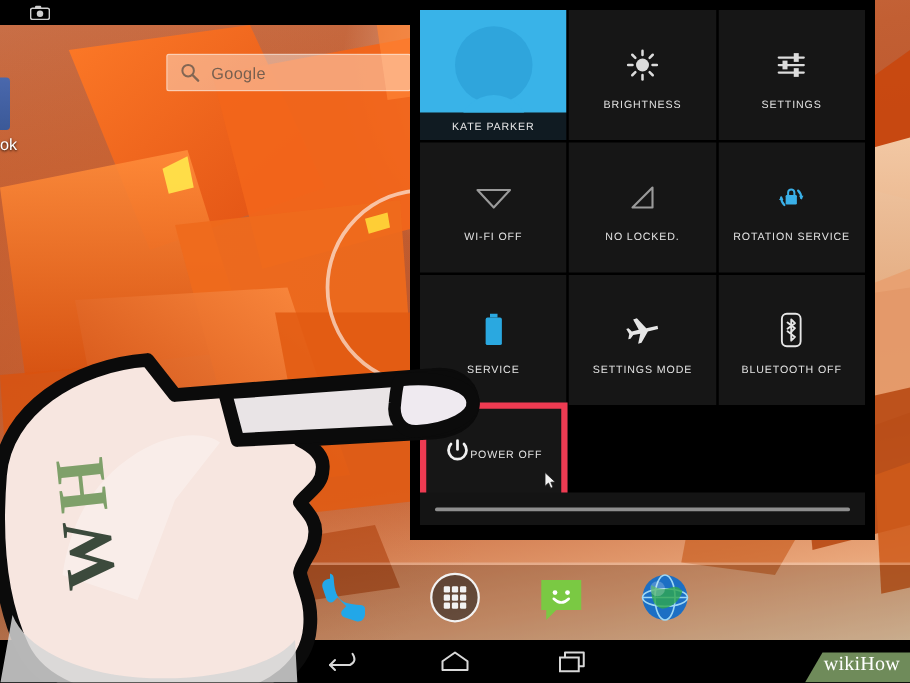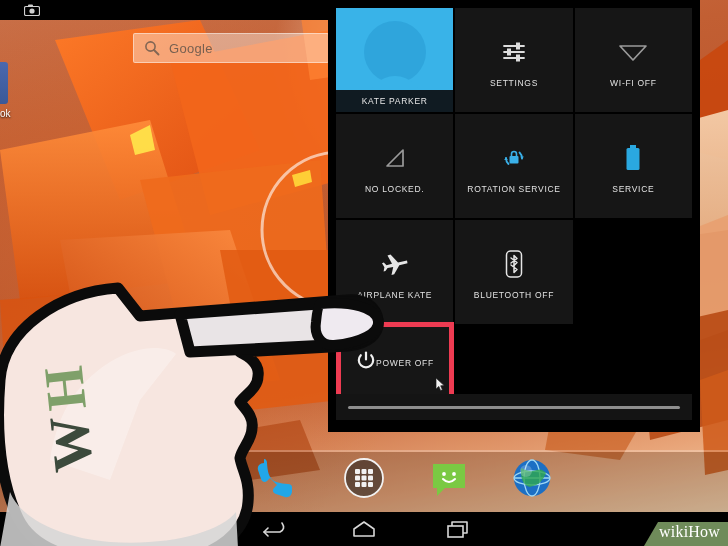--- a/index.html
+++ b/index.html
@@ -36,7 +36,7 @@
 
   
   .search-widget {
-    position:absolute; left:133px; top:33px; width:196px; height:30px;
+    position:absolute; left:133px; top:43px; width:196px; height:30px;
     background:rgba(255,248,240,0.42);
     border:1px solid rgba(255,255,255,0.45);
     border-radius:2px; display:flex; align-items:center; z-index:4;

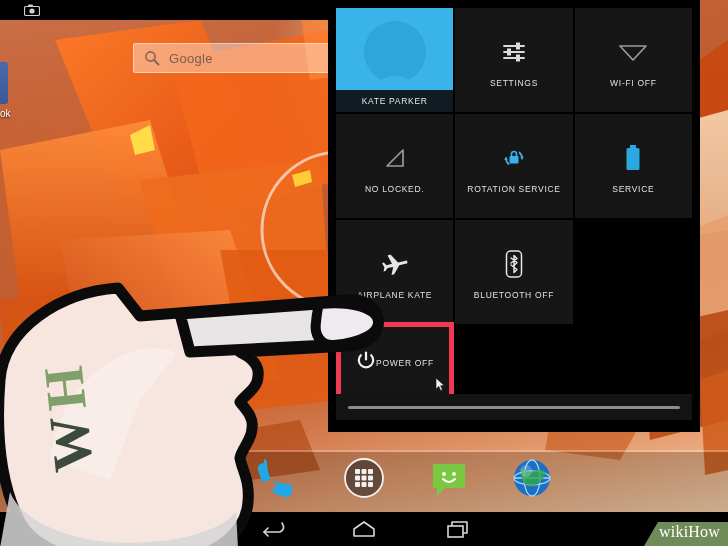--- a/index.html
+++ b/index.html
@@ -211,6 +211,24 @@
         <div class="user-name">KATE PARKER</div>
       </div>
 
+      <div class="tile">
+        <div class="tile-icon">
+          <svg width="26" height="26" viewBox="0 0 26 26">
+            <circle cx="13" cy="13" r="5.2" fill="#dcdcdc"></circle>
+            <g stroke="#dcdcdc" stroke-width="2" stroke-linecap="round">
+              <line x1="13" y1="1.5" x2="13" y2="5"></line>
+                <line x1="13" y1="21" x2="13" y2="24.5"></line>
+              <line x1="1.5" y1="13" x2="5" y2="13"></line>
+                <line x1="21" y1="13" x2="24.5" y2="13"></line>
+              <line x1="4.8" y1="4.8" x2="7.3" y2="7.3"></line>
+                <line x1="18.7" y1="18.7" x2="21.2" y2="21.2"></line>
+              <line x1="21.2" y1="4.8" x2="18.7" y2="7.3"></line>
+                <line x1="7.3" y1="18.7" x2="4.8" y2="21.2"></line>
+            </g>
+          </svg>
+        </div>
+        <div class="tile-label">BRIGHTNESS</div>
+      </div>
 
       <div class="tile">
         <div class="tile-icon">

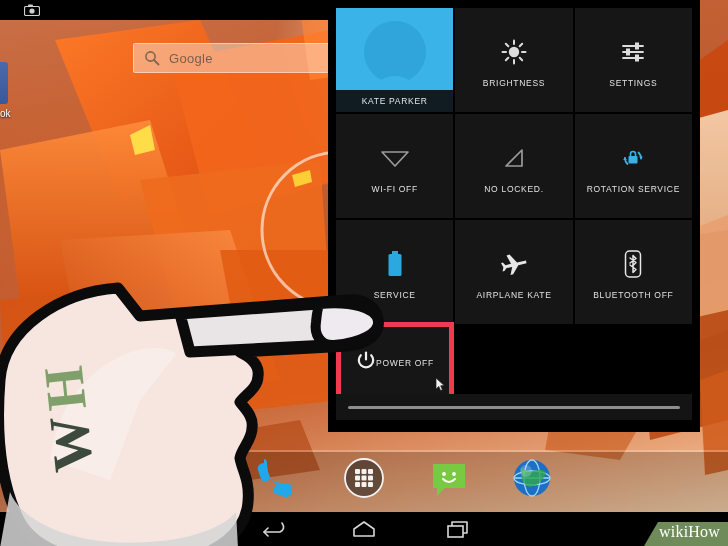--- a/index.html
+++ b/index.html
@@ -30,7 +30,7 @@
     background:linear-gradient(180deg,#4a68ad,#3b5998); border-radius:3px; z-index:4;
   }
   .left-app-label {
-    position:absolute; left:0px; top:108px; font-size:10px; color:#fff;
+    position:absolute; left:0px; top:108px; font-size:13px; color:#fff;
     text-shadow:0 1px 2px rgba(0,0,0,.9); z-index:4;
   }
 

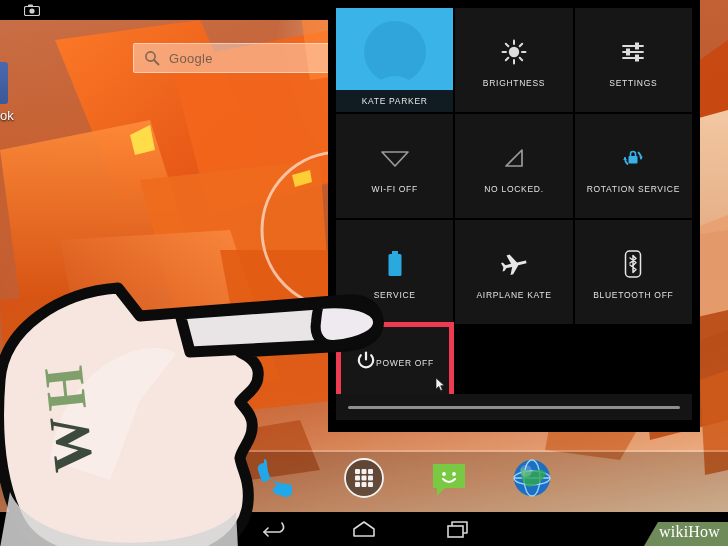--- a/index.html
+++ b/index.html
@@ -294,7 +294,7 @@
             <path d="M26 9.5 L17 11.5 L9.5 3.5 L6.5 4.5 L11 12.8 L5.5 14.2 L2.8 11.6 L1 12.2 L3.4 16.2 L2.6 20.4 L4.4 20 L6.6 17 L12.2 16 L10.5 24 L13.2 23.2 L18.3 14.2 L26.5 12.2 Z" fill="#e6e6e6"></path>
           </svg>
         </div>
-        <div class="tile-label">AIRPLANE KATE</div>
+        <div class="tile-label">SETTINGS MODE</div>
       </div>
 
       <div class="tile">

